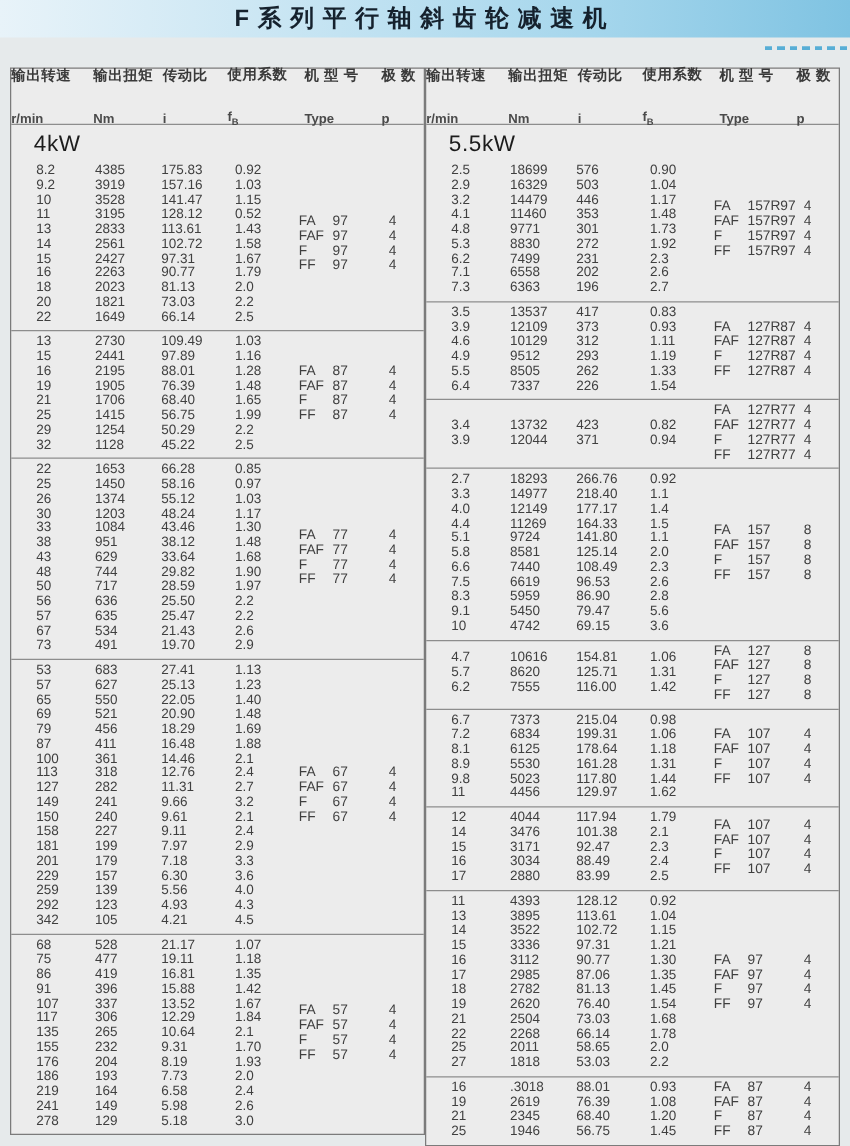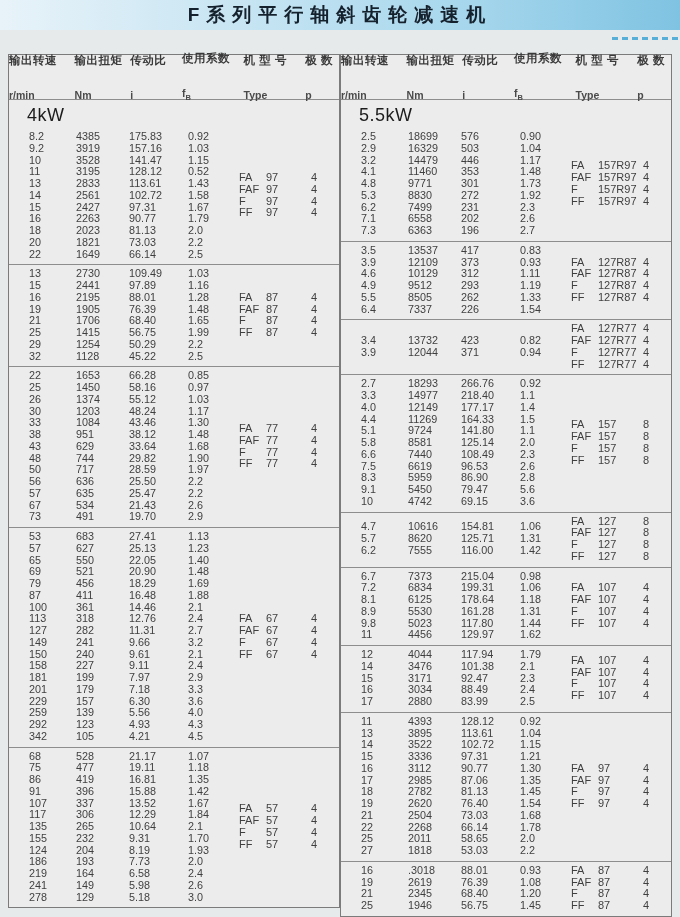--- a/index.html
+++ b/index.html
@@ -547,7 +547,7 @@
             <span class="d3">1.70</span>
           </div>
           <div class="drow">
-            <span class="d0">124</span>
+            <span class="d0">176</span>
             <span class="d1">204</span>
             <span class="d2">8.19</span>
             <span class="d3">1.93</span>

